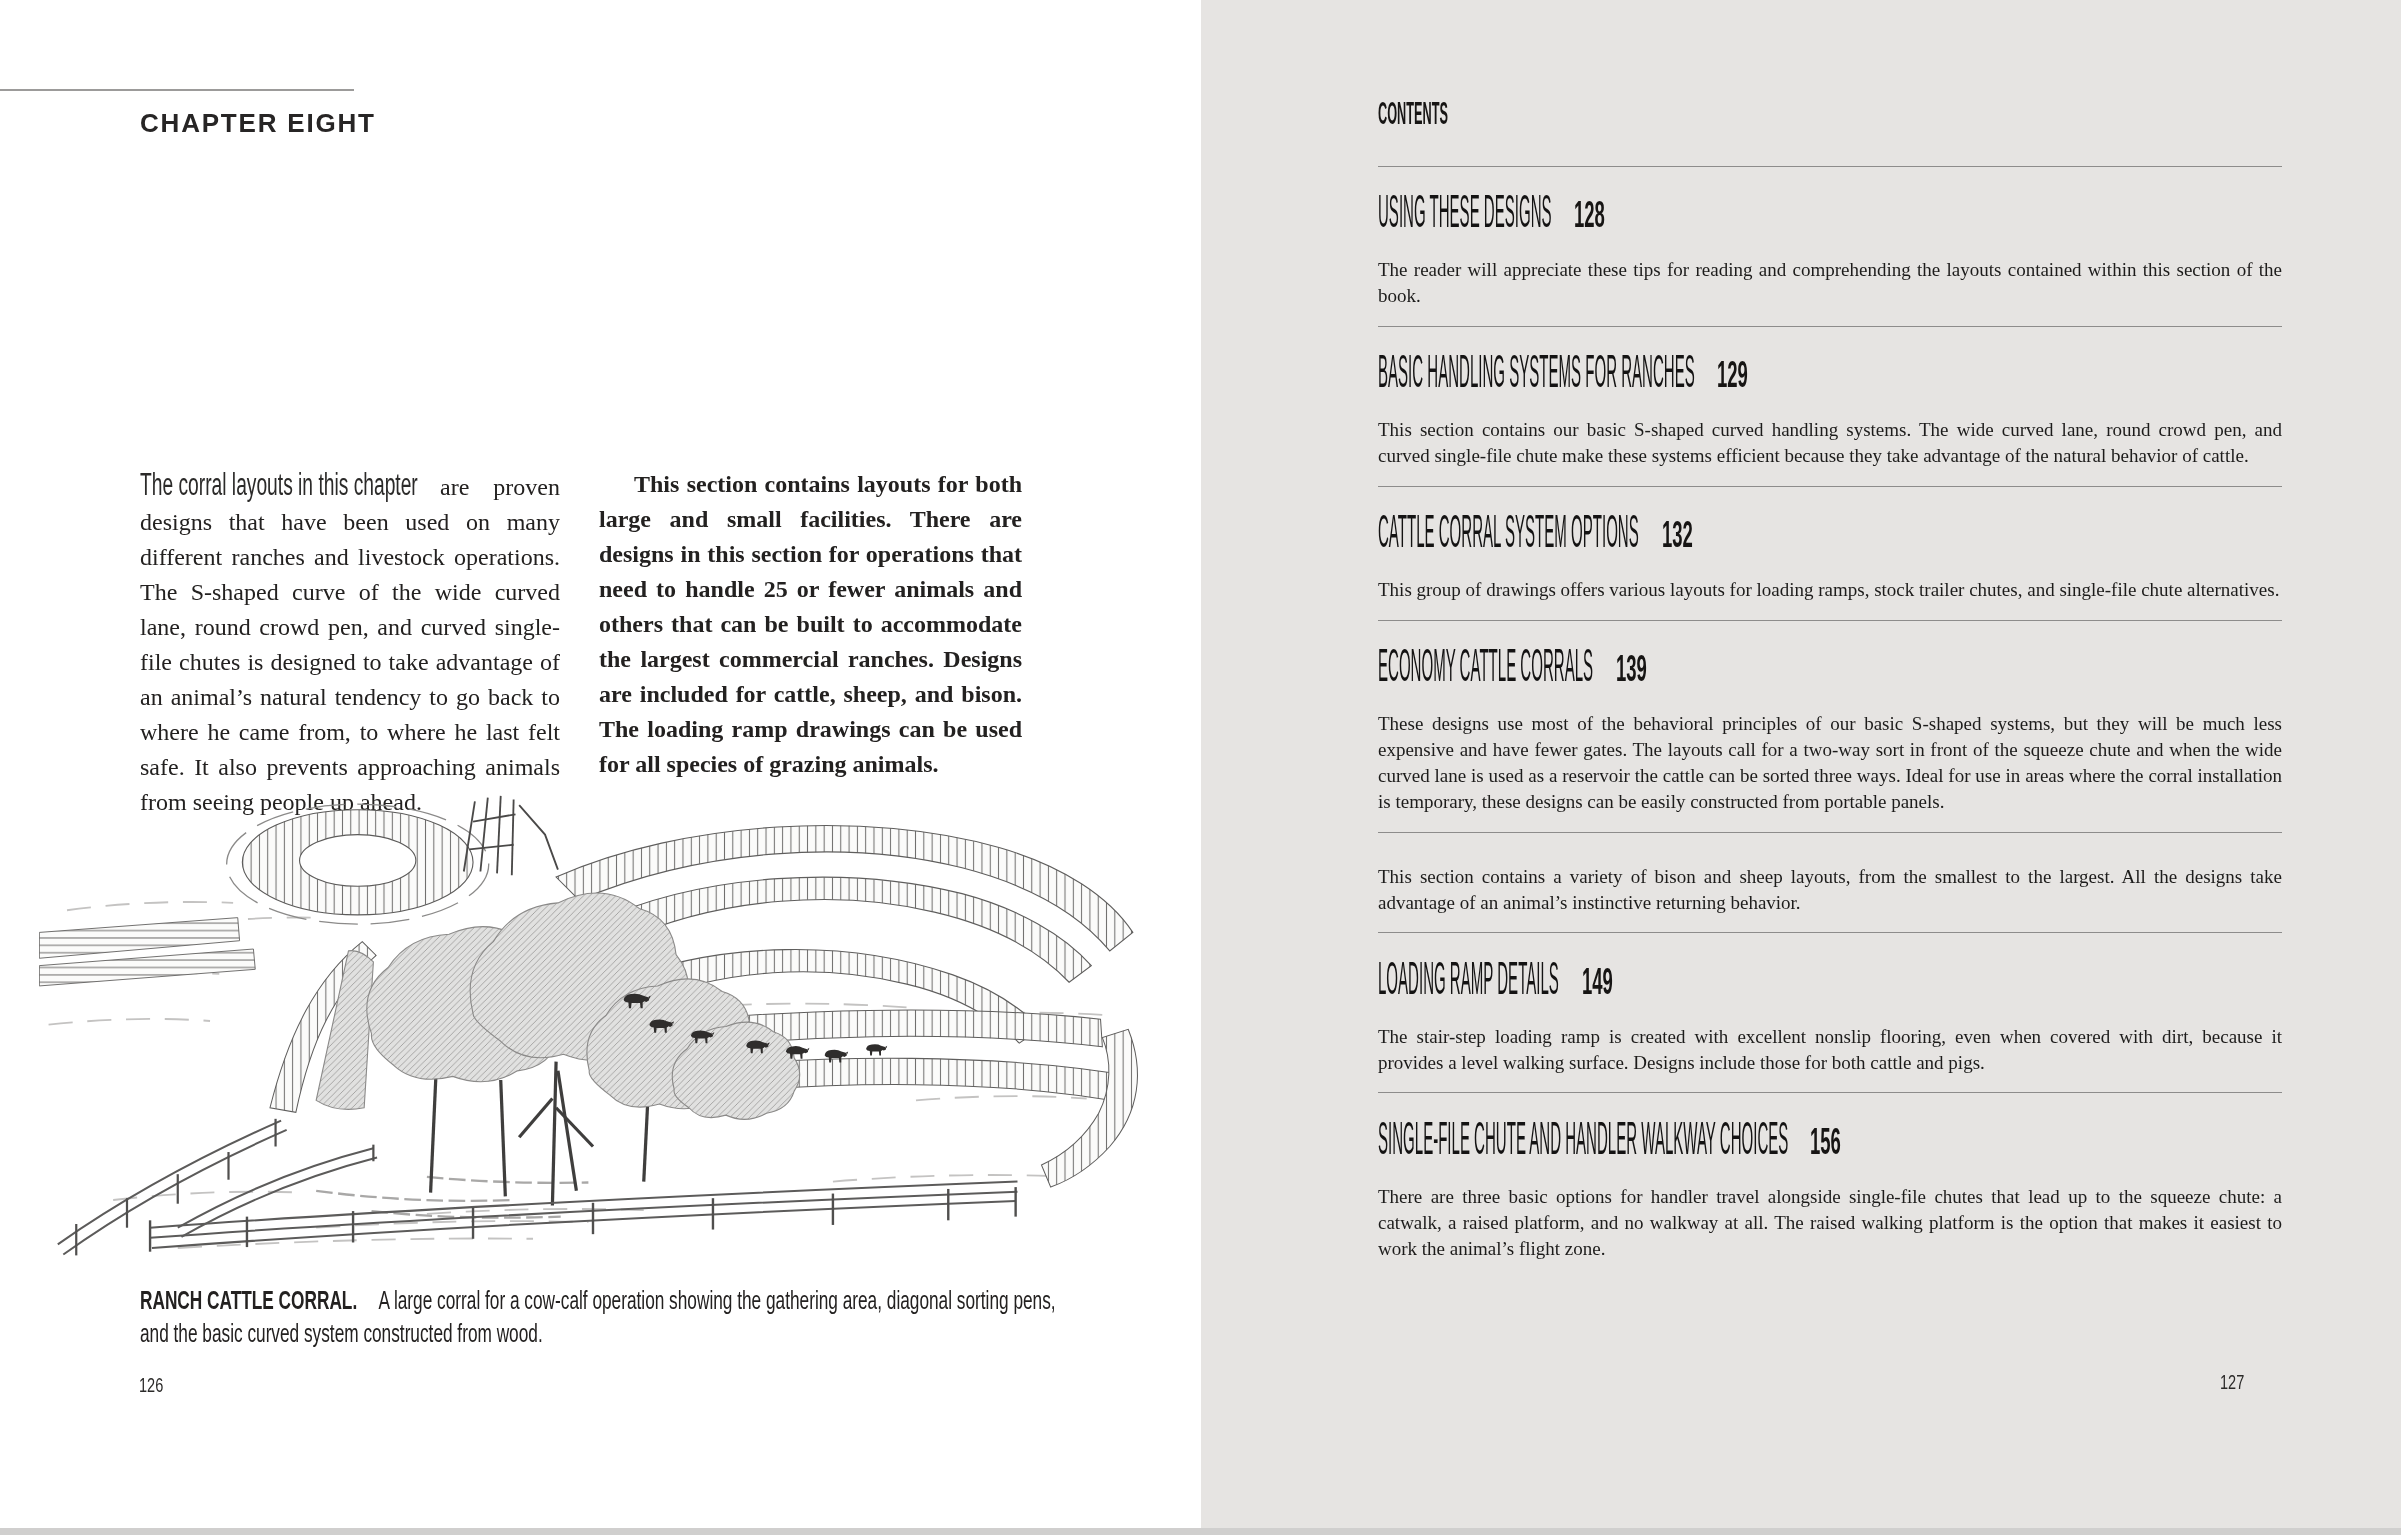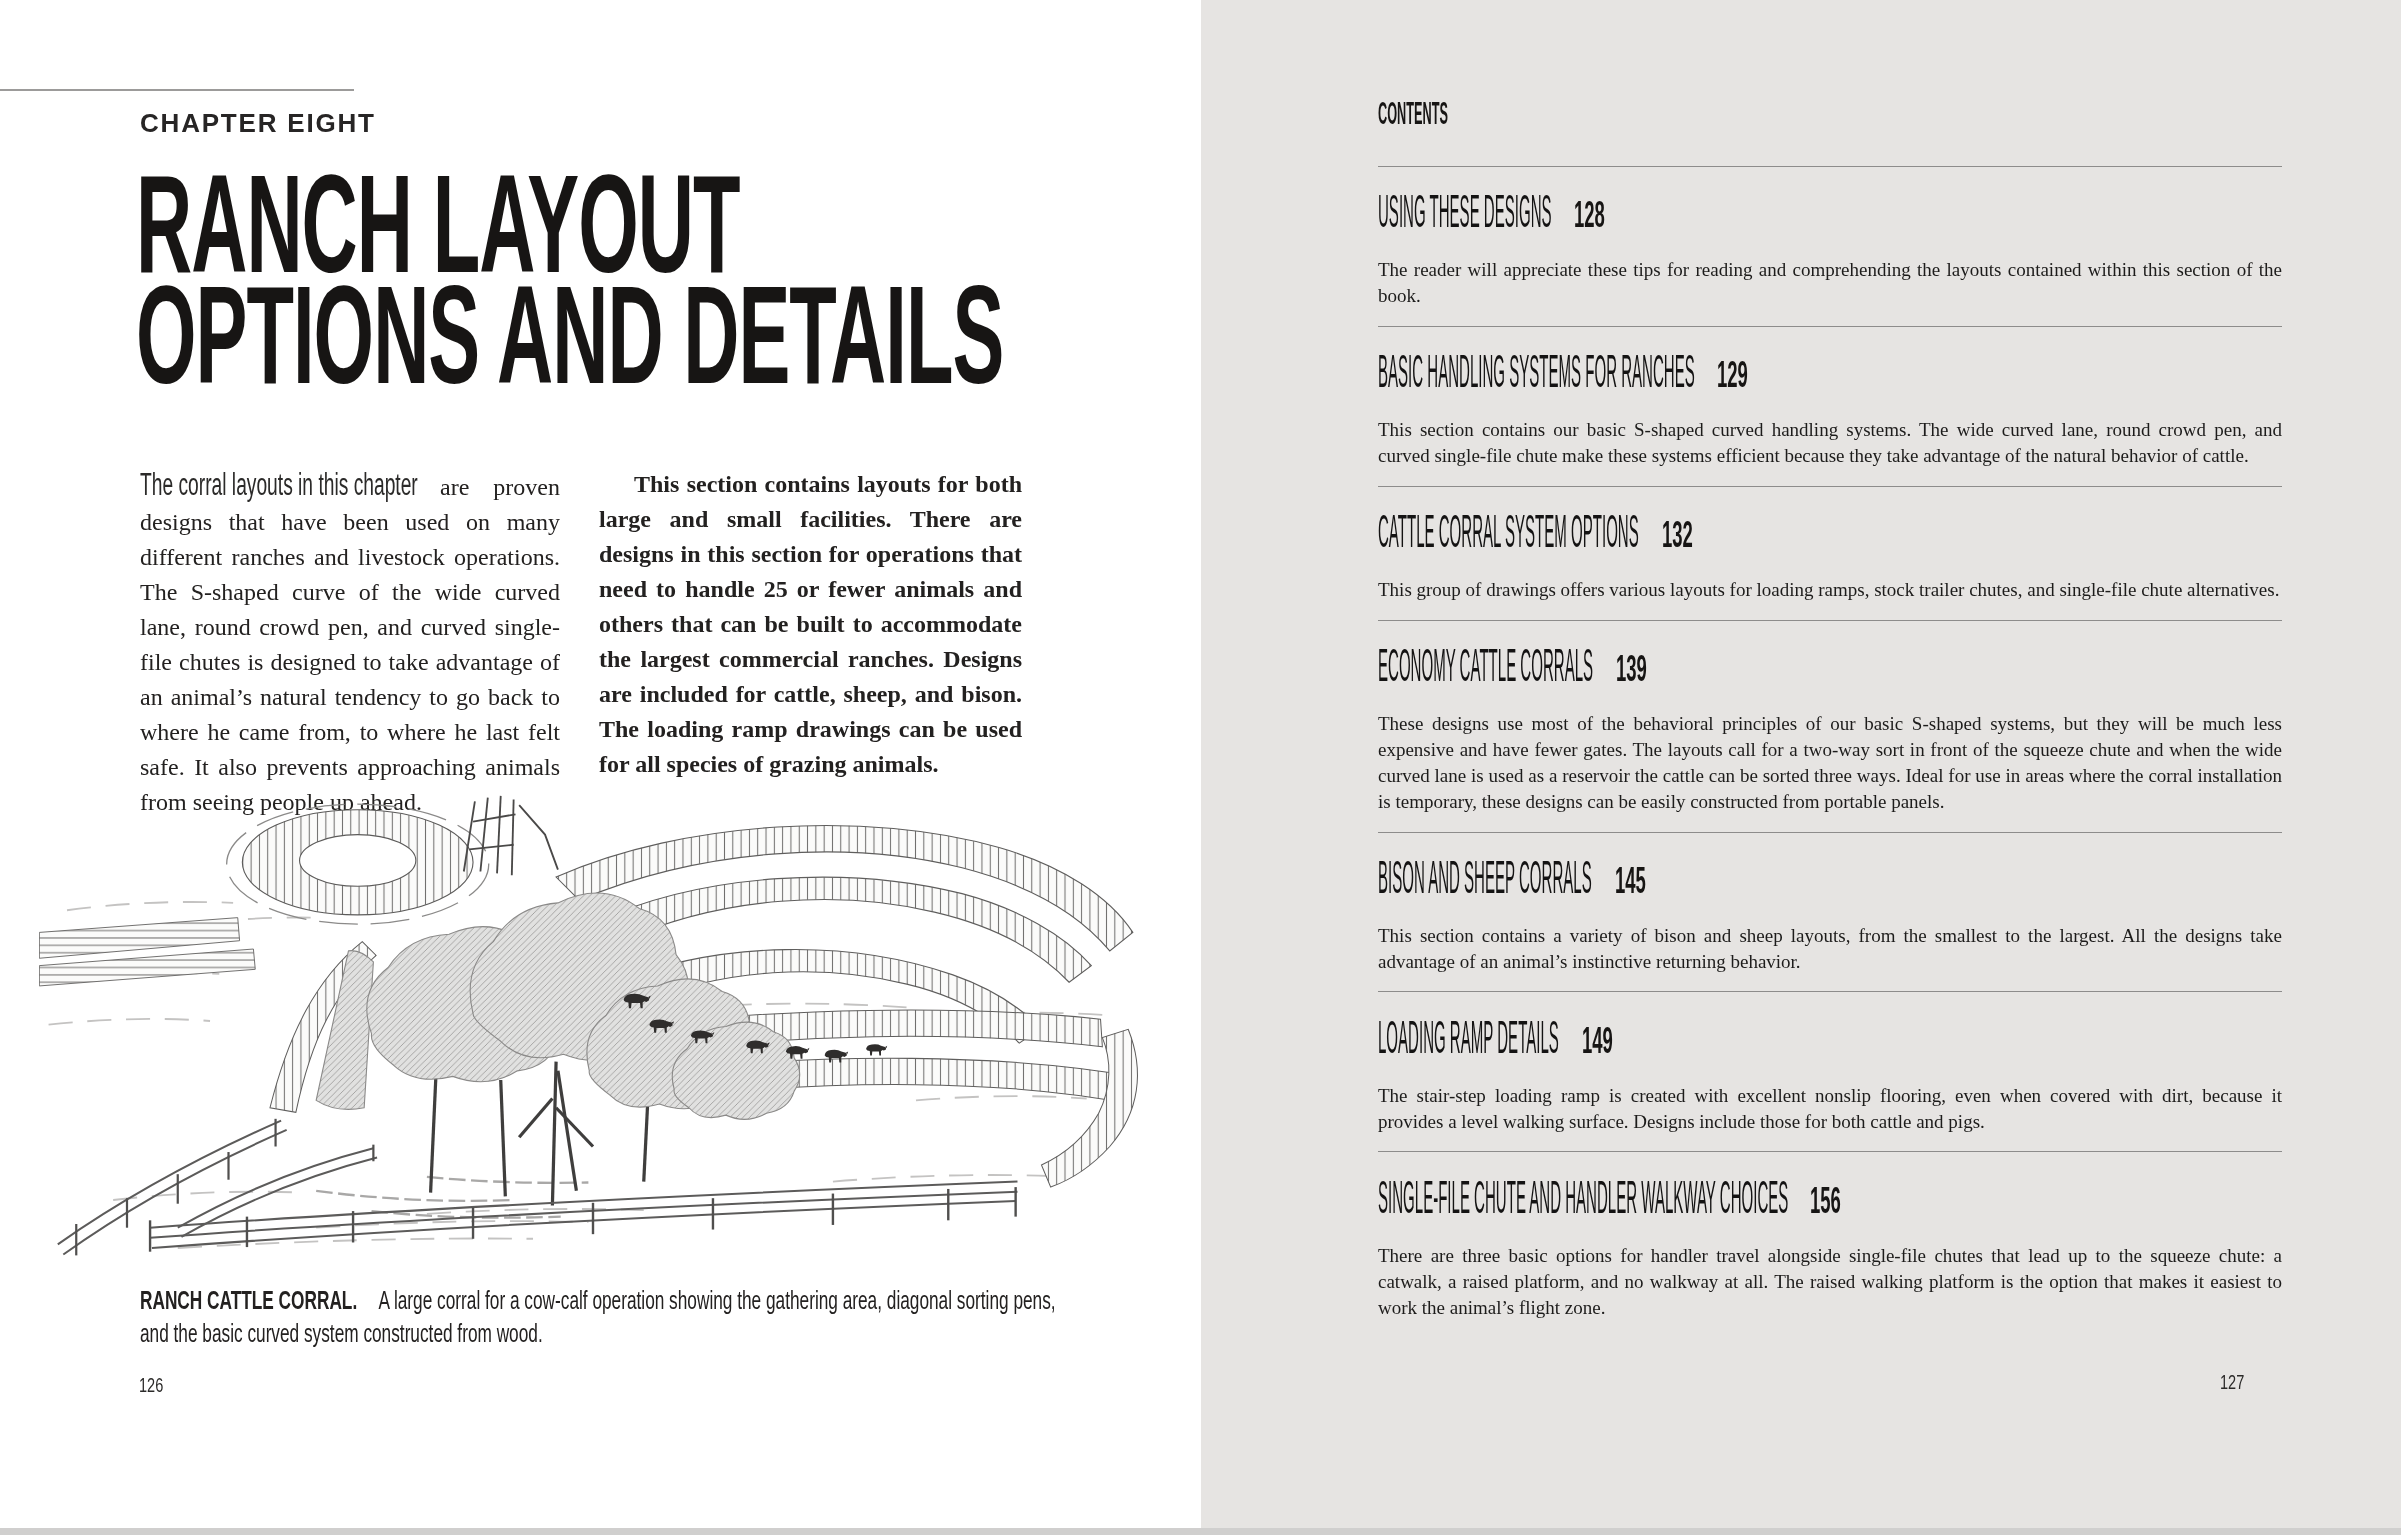--- a/index.html
+++ b/index.html
@@ -58,10 +58,6 @@
     <div class="chapter-rule"></div>
     <div class="kicker">CHAPTER EIGHT</div>
 
-    <h1 class="title" style="margin:0;font-weight:bold;">
-      <span class="tline"><span style="display: inline-block; transform-origin: 0px 100%; transform: scaleX(0.56); margin-right: -472px;">RANCH LAYOUT</span></span>
-      <span class="tline"><span style="display: inline-block; transform-origin: 0px 100%; transform: scaleX(0.56); margin-right: -679px;">OPTIONS AND DETAILS</span></span>
-    </h1>
 
     <div class="col col1"><span class="lead" style="display: inline-block; transform-origin: 0px 100%; transform: scaleX(0.62); margin-right: -172px;">The corral layouts in this chapter</span><span> are proven designs that have been used on many different ranches and livestock operations. The S-shaped curve of the wide curved lane, round crowd pen, and curved single-file chutes is designed to take advantage of an animal’s natural tendency to go back to where he came from, to where he last felt safe. It also prevents approaching animals from seeing people up ahead.</span></div>
 

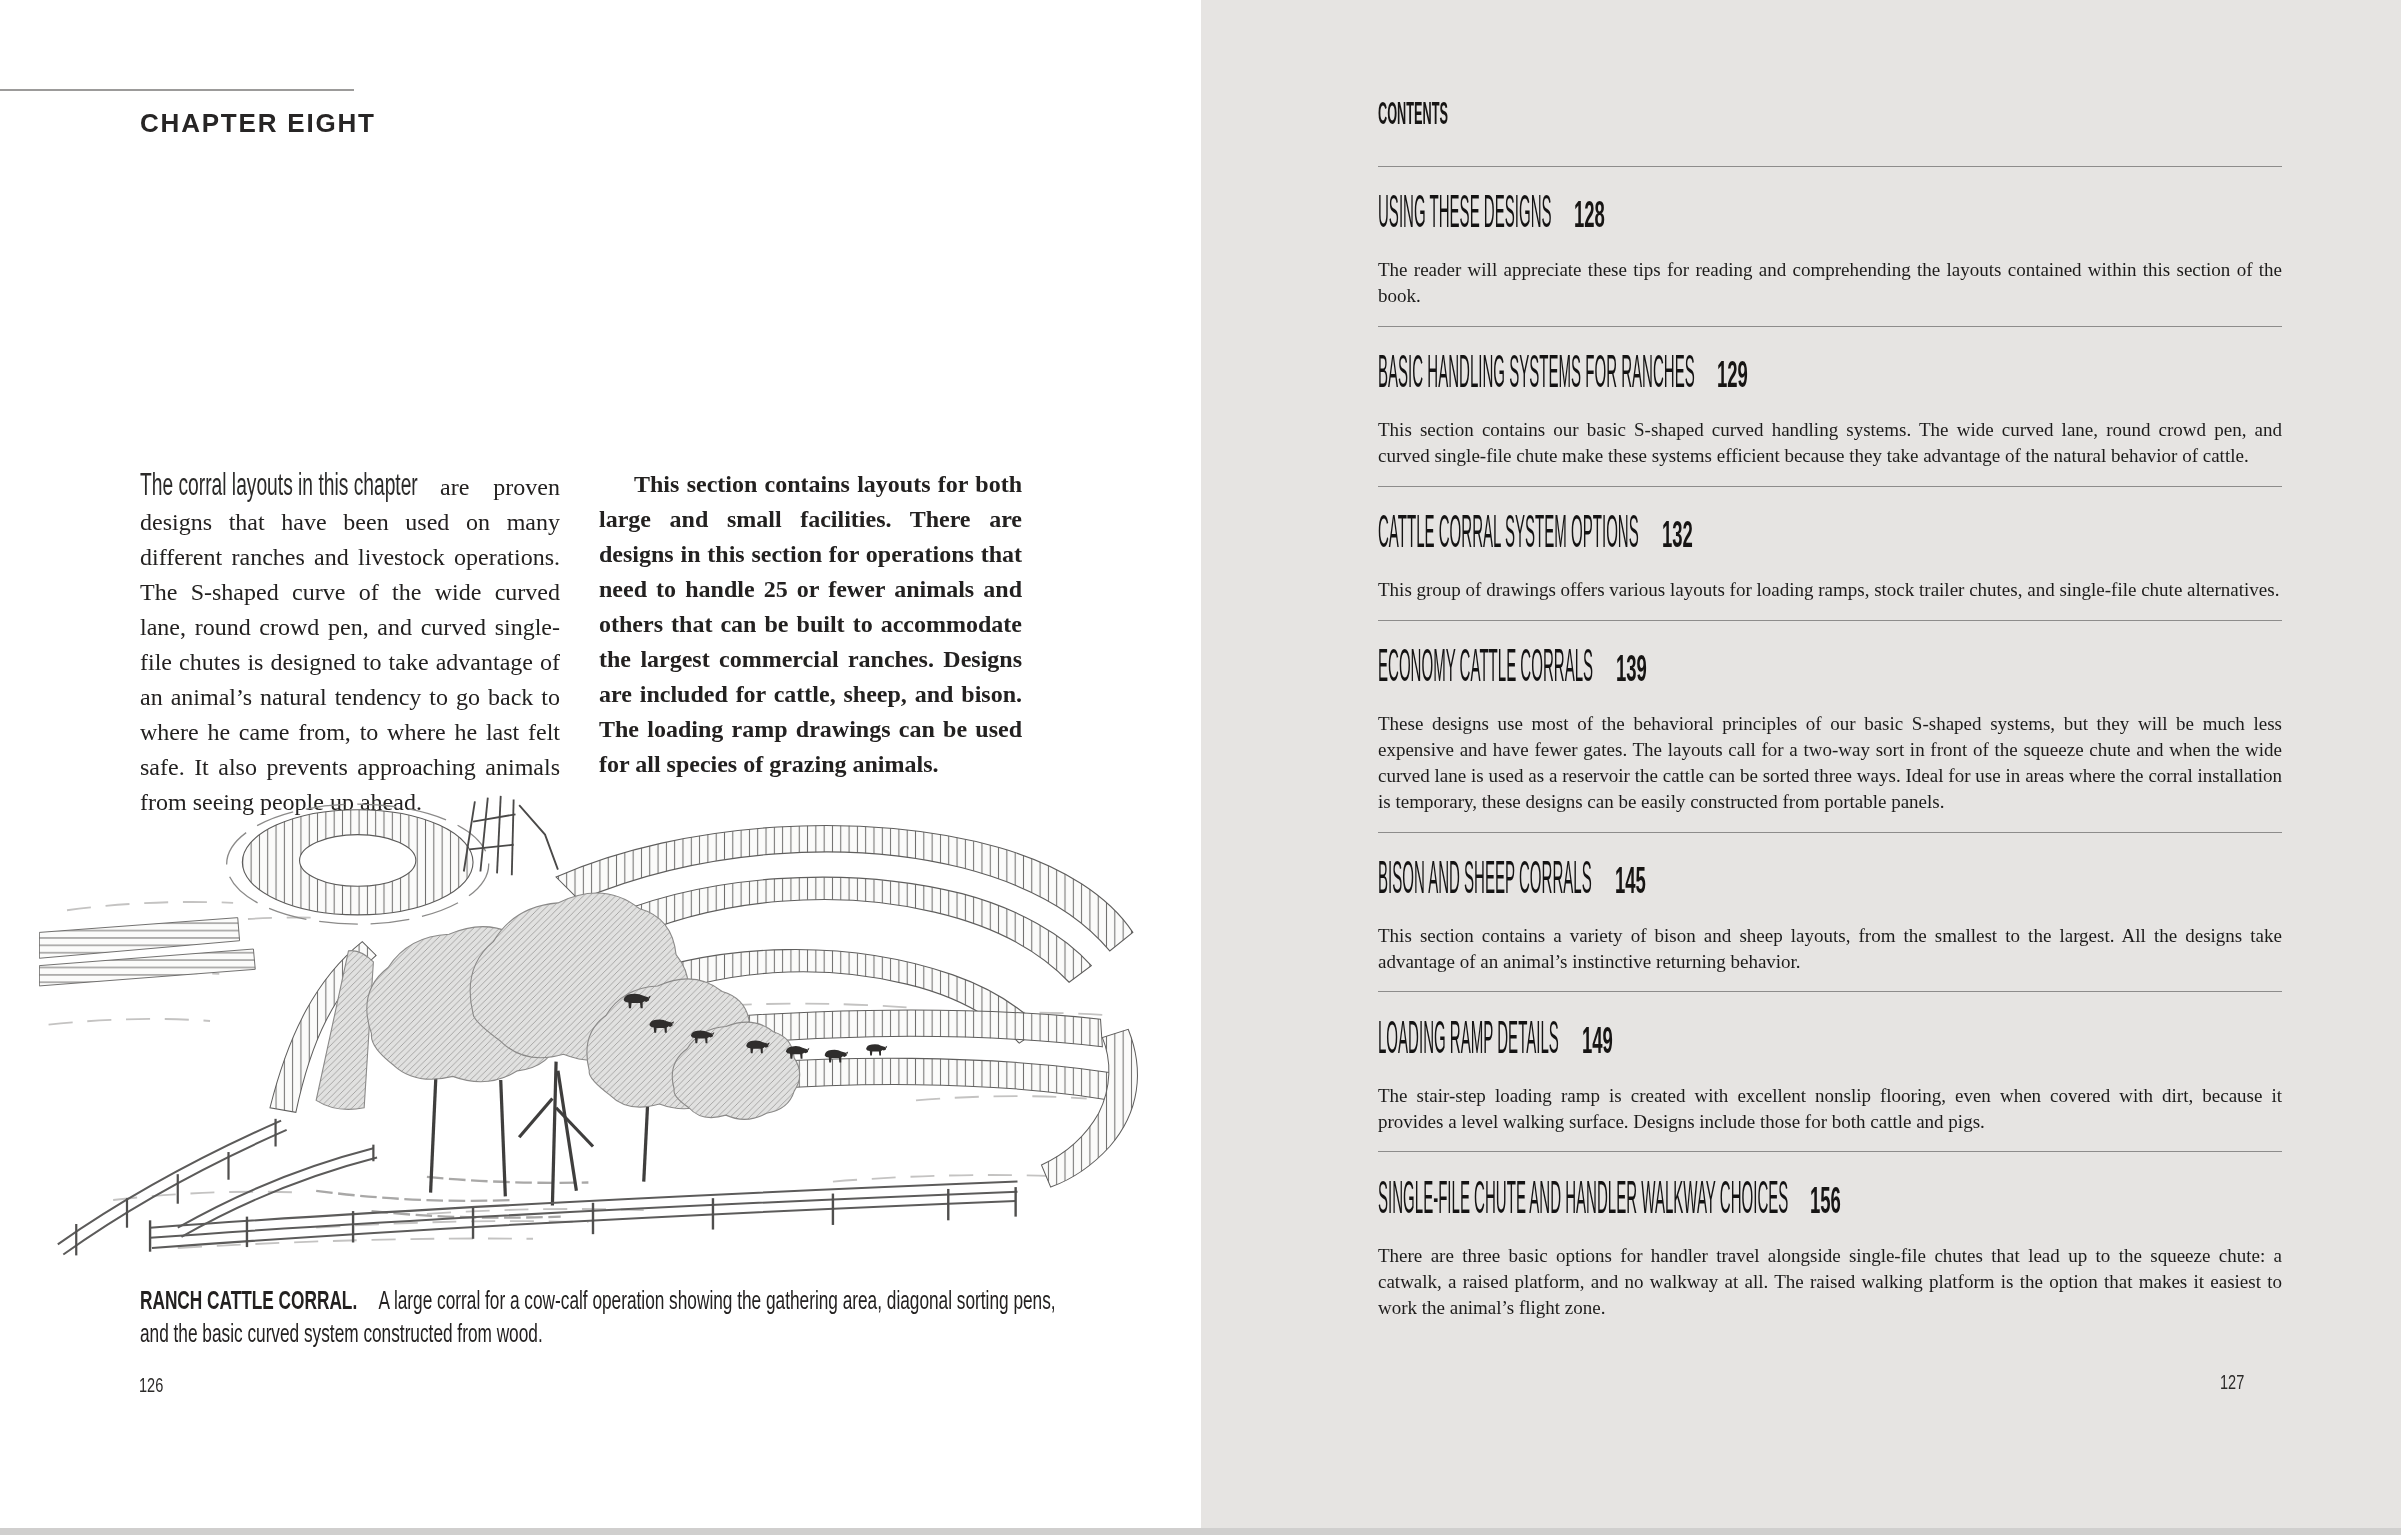--- a/index.html
+++ b/index.html
@@ -241,9 +241,6 @@
   </div>
 
   <div class="toc-entry">
-    <div class="toc-headrow">
-      <span class="toc-title" style="display: inline-block; transform-origin: 0px 100%; transform: scaleX(0.32); margin-right: -455px;">BISON AND SHEEP CORRALS</span><span class="toc-num" style="display: inline-block; transform-origin: 0px 100%; transform: scaleX(0.5); margin-right: -31px;">145</span>
-    </div>
     <p class="toc-desc">This section contains a variety of bison and sheep layouts, from the smallest to the largest. All the designs take advantage of an animal’s instinctive returning behavior.</p>
   </div>
 

